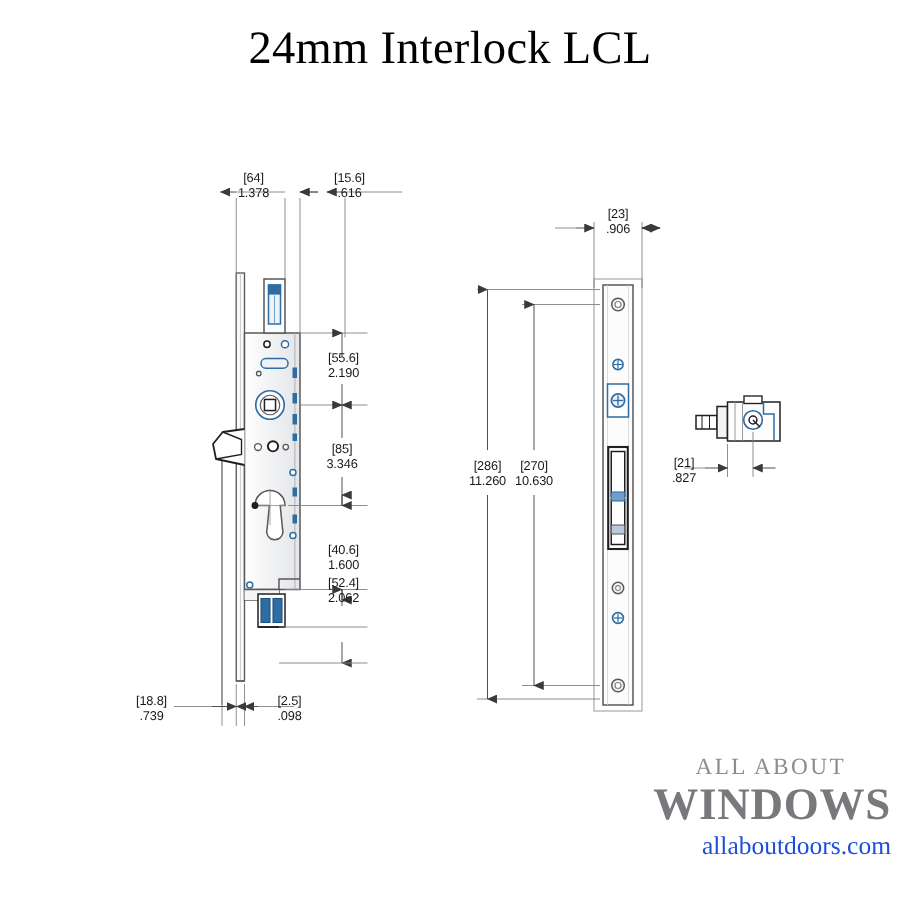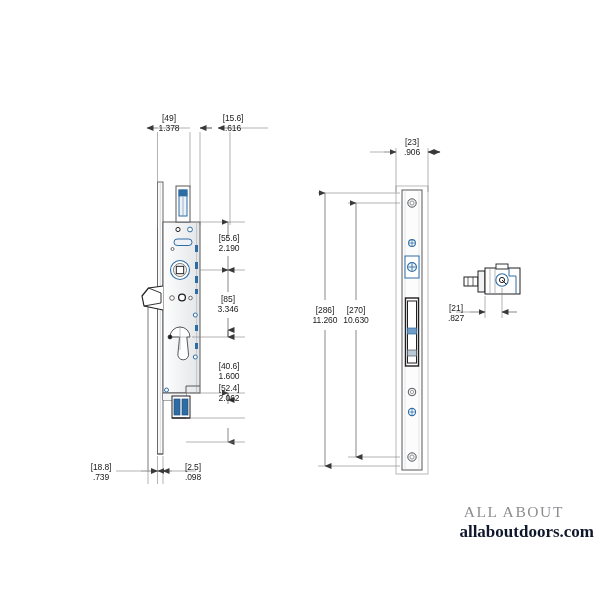--- a/index.html
+++ b/index.html
@@ -124,6 +124,7 @@
 <body>
 
 <div class="title-block">
+  <div class="title-main">24mm Interlock LCL</div>
 </div>
 
 <svg class="drawing" viewBox="0 0 600 600">

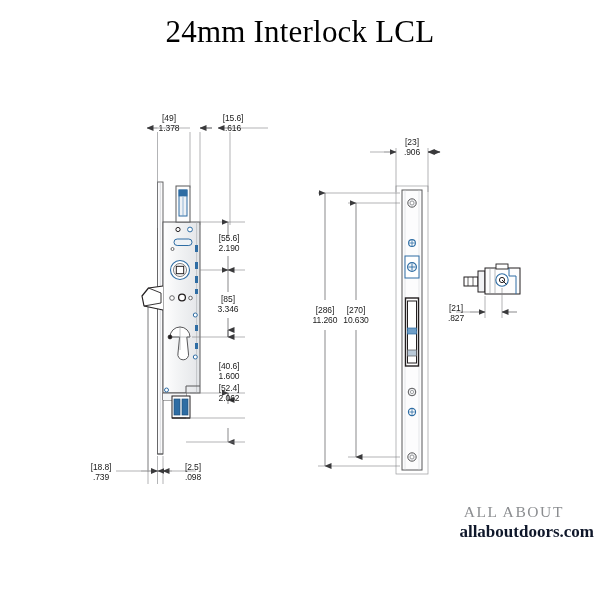--- a/index.html
+++ b/index.html
@@ -375,7 +375,7 @@
 </svg>
 
 <div class="dim" style="left:152px; top:114px; width:34px;">
-  <span class="b">[49]</span>
+  <span class="b">[64]</span>
   <span class="b">1.378</span>
 </div>
 <div class="dim" style="left:214px; top:114px; width:38px;">

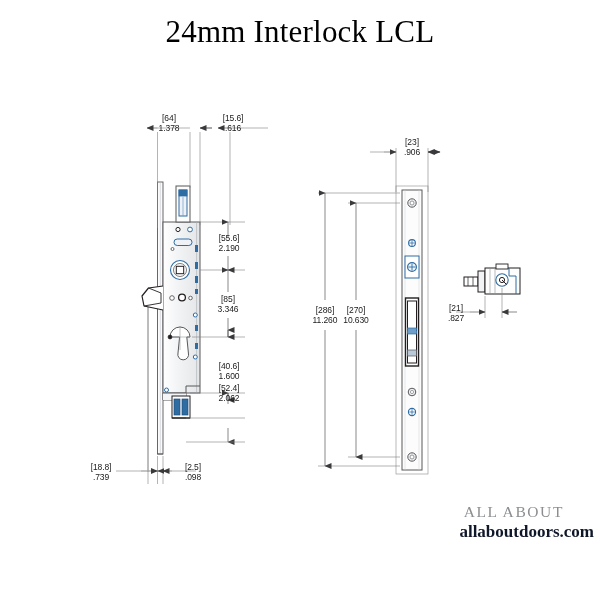--- a/index.html
+++ b/index.html
@@ -427,6 +427,7 @@
 
 <div class="logo">
   <div class="logo-line1">ALL ABOUT</div>
+  <div class="logo-windows">WINDOWS</div>
   <div class="logo-url">allaboutdoors.com</div>
 </div>
 

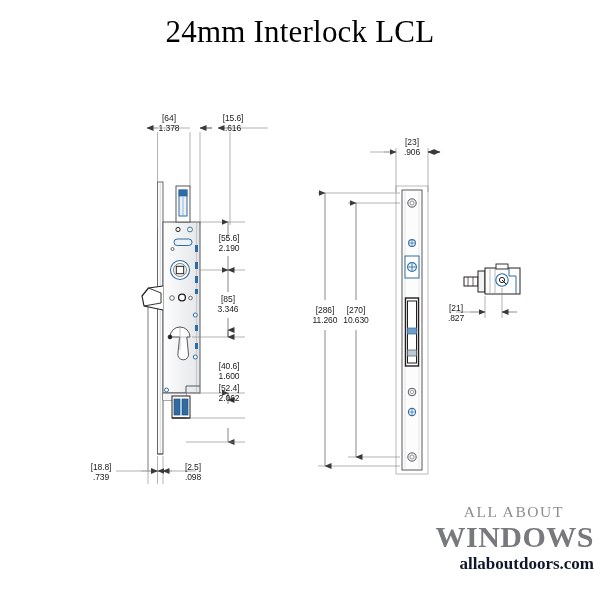--- a/index.html
+++ b/index.html
@@ -114,8 +114,8 @@
   .logo-url {
     font-family: "Liberation Serif", "DejaVu Serif", serif;
     font-size: 17px;
-    font-weight: 700;
-    color: #0f172a;
+    font-weight: 400;
+    color: #1d4ed8;
     line-height: 1;
     margin-top: 3px;
   }

